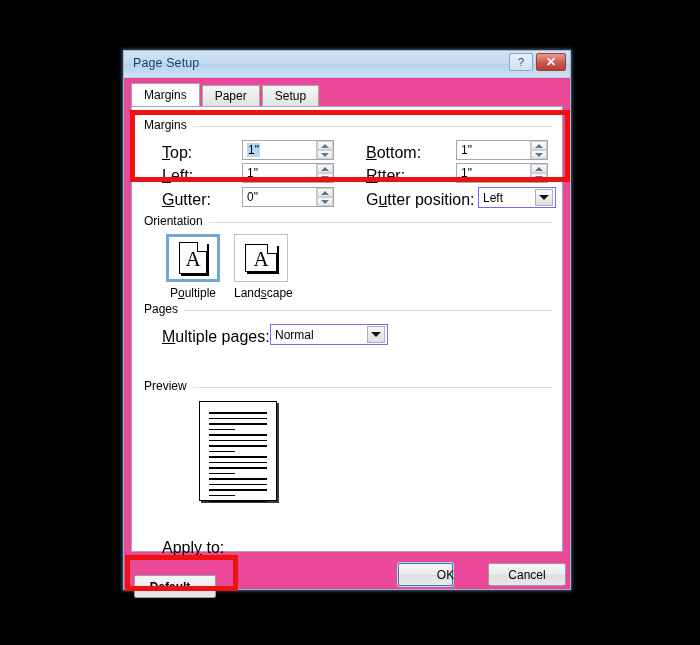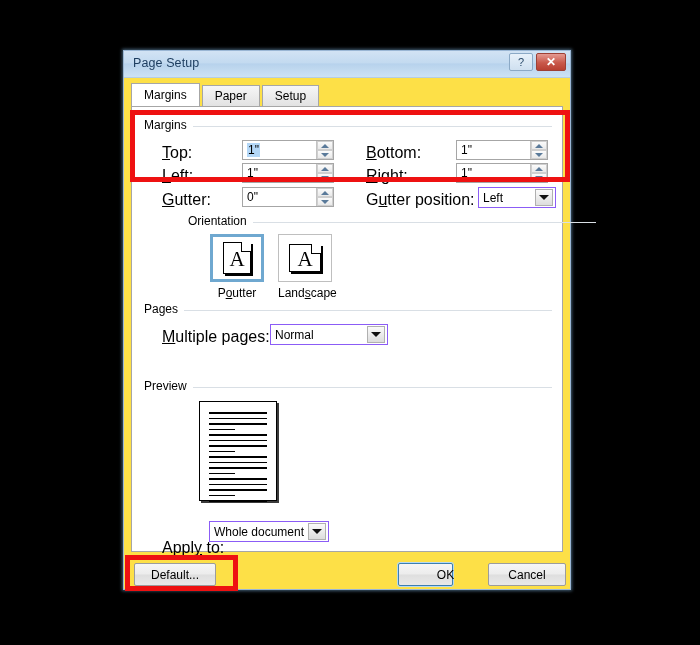--- a/index.html
+++ b/index.html
@@ -25,7 +25,7 @@
     top: 50px;
     width: 448px;
     height: 540px;
-    background: #fde047;
+    background: #ec4899;
     border: 1px solid #9ab6d4;
     box-shadow: 0 0 3px 1px rgba(120,170,210,0.55);
     box-sizing: border-box;

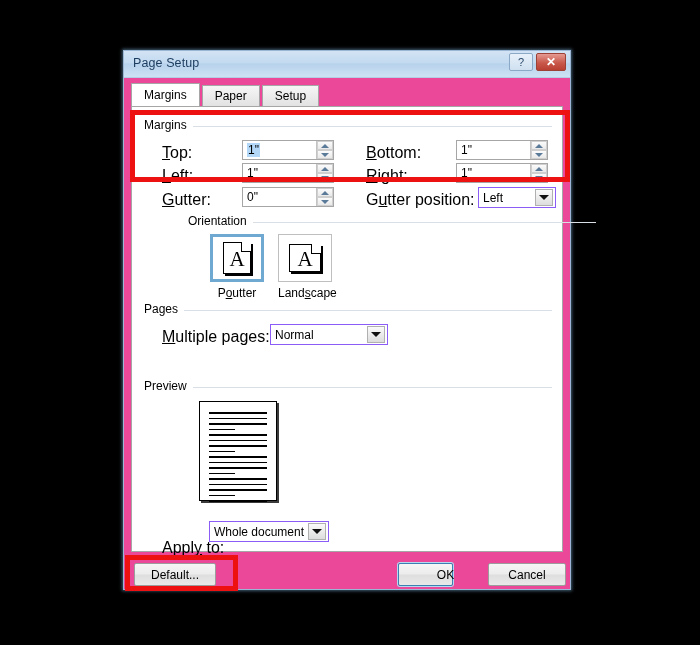--- a/index.html
+++ b/index.html
@@ -411,7 +411,7 @@
         </div>
 
         <div class="fieldlabel" style="left:222px; top:49px;">
-          <span class="u">R</span><span>ight:</span>
+          <span class="u">R</span><span>tter:</span>
         </div>
         <div class="spinbox" style="left:312px; top:45px;">
           <div class="val">1"</div>

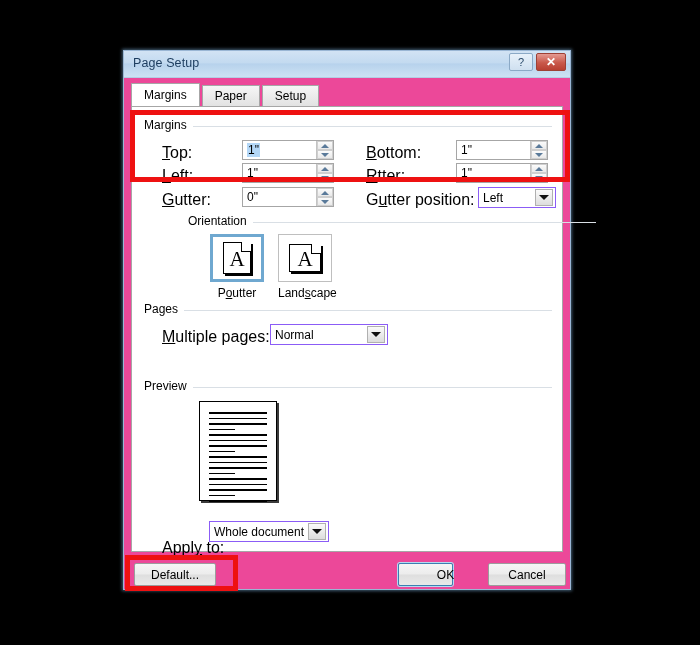--- a/index.html
+++ b/index.html
@@ -451,7 +451,7 @@
         </div>
       </div>
 
-      <div class="group" style="left:12px; top:107px; width:408px; height:88px;margin-left:44px;">
+      <div class="group" style="left:12px; top:107px; width:408px; height:88px;">
         <div class="group-rule"></div>
         <div class="group-label">Orientation</div>
 

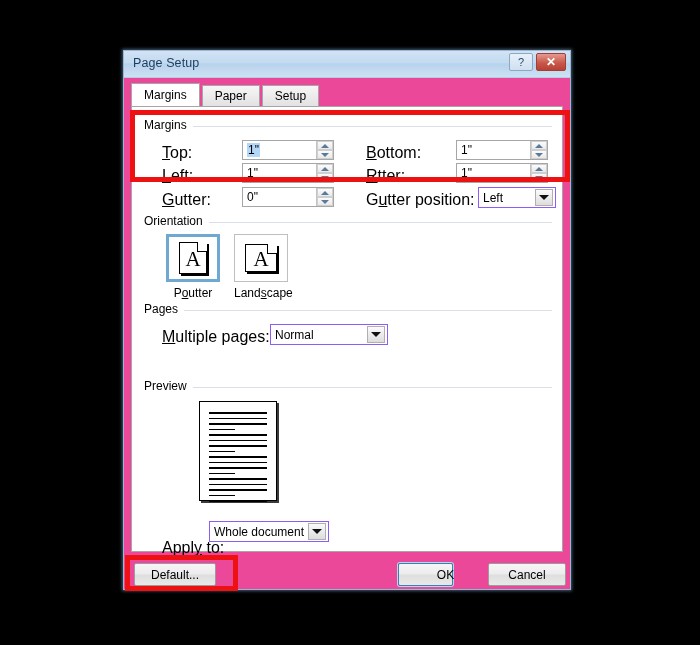--- a/index.html
+++ b/index.html
@@ -463,7 +463,7 @@
             </div>
           </div>
           <div class="orient-caption">
-            <span>P</span><span class="u">o</span><span>utter</span>
+            <span>P</span><span class="u">o</span><span>ultiple</span>
           </div>
         </div>
 

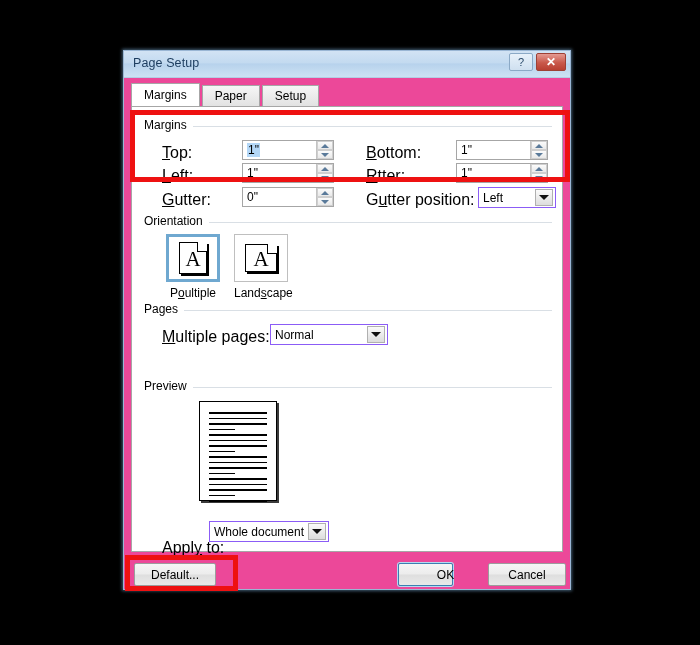--- a/index.html
+++ b/index.html
@@ -523,12 +523,6 @@
       <div class="fieldlabel" style="left:30px; top:418px;margin-top:14px;">
         <span>Appl</span><span class="u">y</span><span> to:</span>
       </div>
-      <div class="combo" style="left:77px; top:414px; width:120px;">
-        <div class="cval">Whole document</div>
-        <div class="cbtn">
-            <span class="tri-dn-blk"></span>
-          </div>
-      </div>
     </div>
 
     <div class="btn" style="left:10px; top:512px; width:82px;">Default...</div>

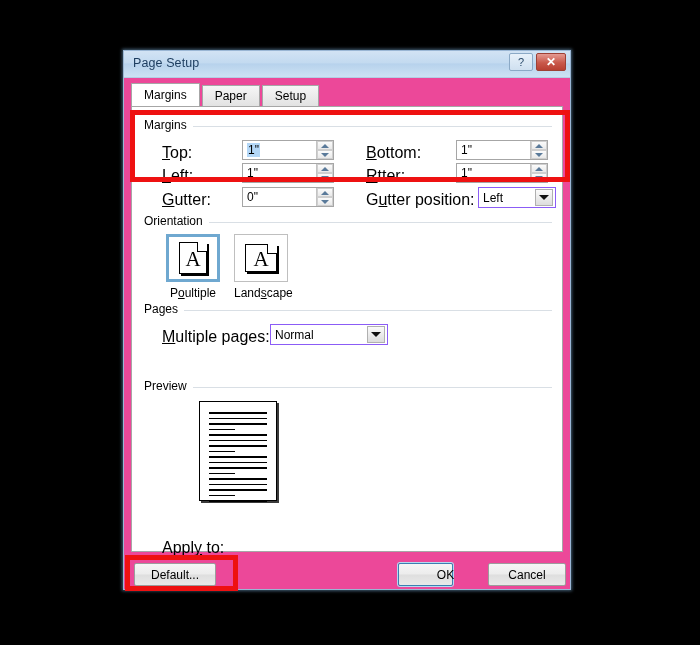--- a/index.html
+++ b/index.html
@@ -525,7 +525,7 @@
       </div>
     </div>
 
-    <div class="btn" style="left:10px; top:512px; width:82px;">Default...</div>
+    <div class="btn" style="left:10px; top:524px; width:82px;font-weight:bold;">Default...</div>
     <div class="btn focused" style="left:274px; top:512px; width:55px;padding-left:40px;">OK</div>
     <div class="btn" style="left:364px; top:512px; width:78px;">Cancel</div>
   </div>

